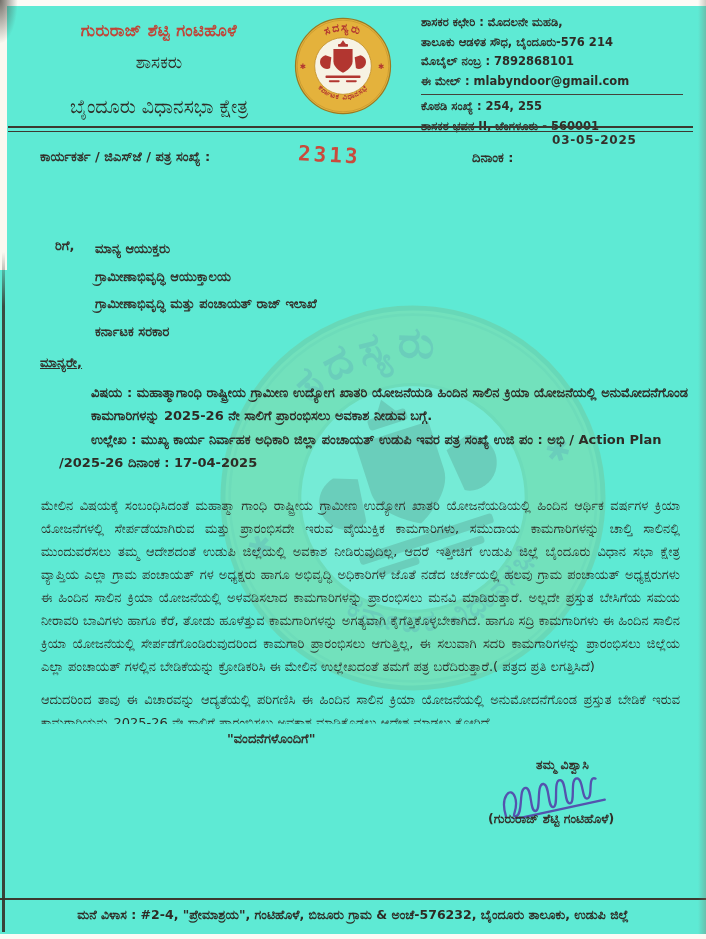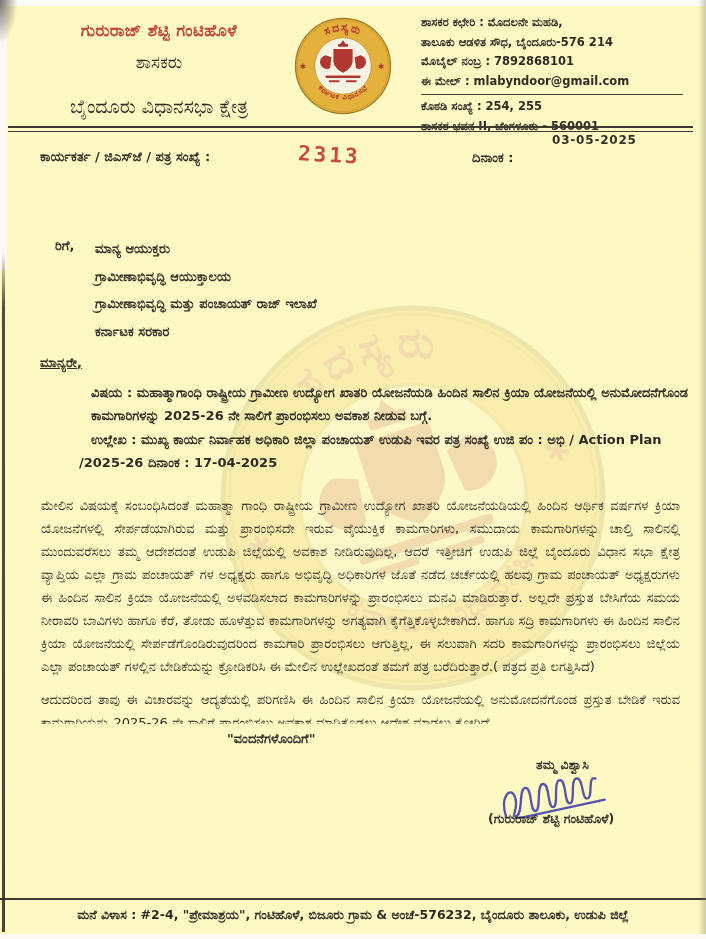--- a/index.html
+++ b/index.html
@@ -10,7 +10,7 @@
   }
   .page{
     position:absolute;left:0;top:0;width:706px;height:939px;
-    background:#fef9c3;overflow:hidden;
+    background:#5eead4;overflow:hidden;
   }
   
   .edge-top{position:absolute;left:0;top:0;width:706px;height:6px;background:#fcfbf6;}

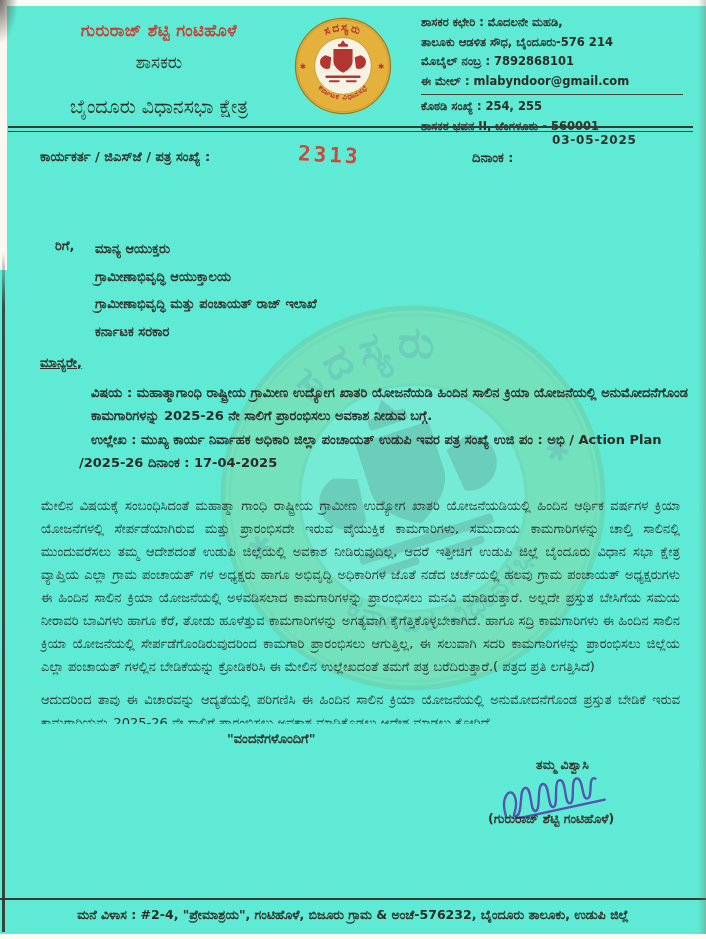--- a/index.html
+++ b/index.html
@@ -51,7 +51,7 @@
     font-size:13px;line-height:23px;text-align:justify;font-weight:600;color:#2e2b25;}
   .ref-line1{position:absolute;left:91px;top:432px;width:600px;height:22px;overflow:hidden;
     white-space:nowrap;font-size:13px;font-weight:600;color:#2e2b25;}
-  .ref-line2{position:absolute;left:59px;top:455px;font-size:13px;font-weight:600;color:#2e2b25;margin-left:20px;}
+  .ref-line2{position:absolute;left:59px;top:455px;font-size:13px;font-weight:600;color:#2e2b25;}
   
   .body-flow{position:absolute;left:33px;top:486px;width:655px;height:238px;overflow:hidden;
     font-size:13px;line-height:23px;text-align:justify;color:#2e2b25;}

